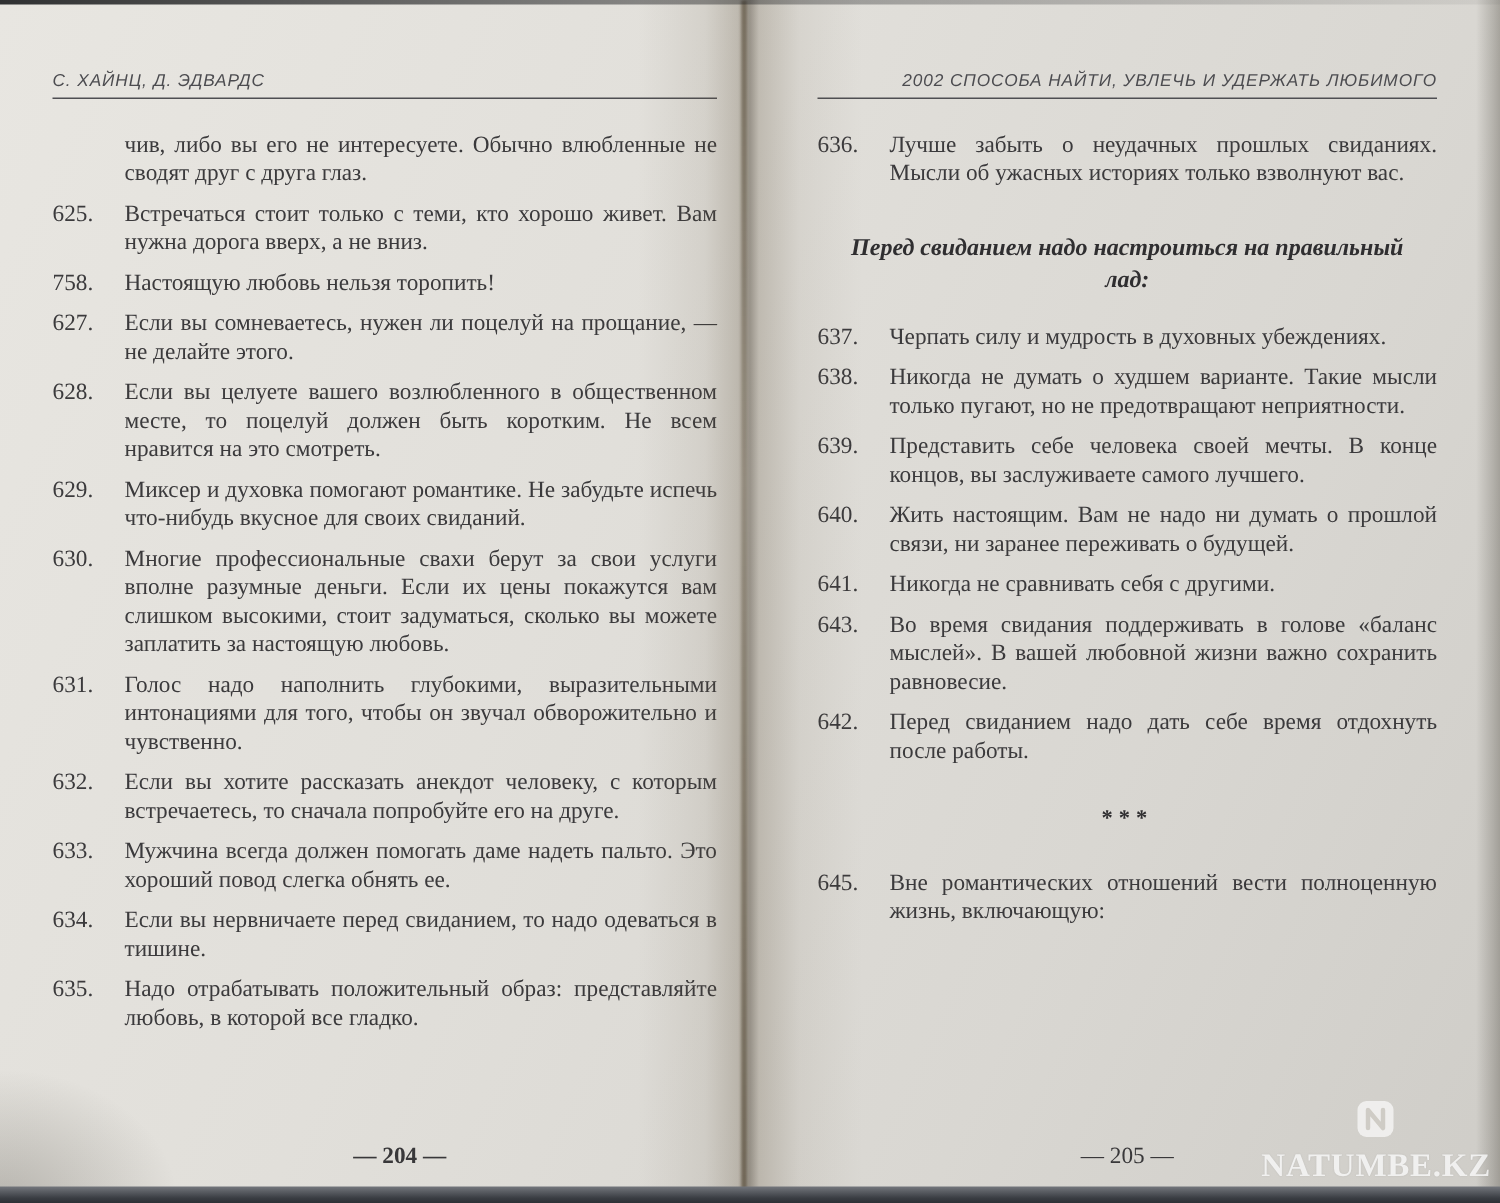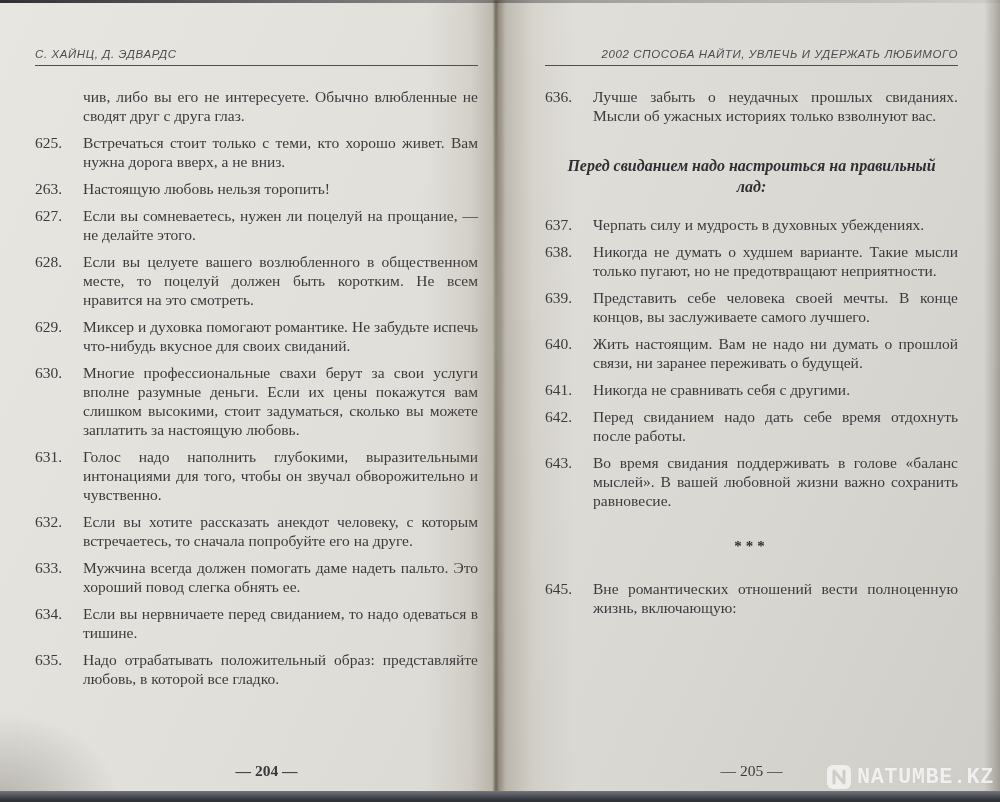--- a/index.html
+++ b/index.html
@@ -105,7 +105,7 @@
           <span class="txt">Встречаться стоит только с теми, кто хорошо живет. Вам нужна дорога вверх, а не вниз.</span>
         </div>
       <div class="item">
-          <span class="num">263.</span>
+          <span class="num">758.</span>
           <span class="txt">Настоящую любовь нельзя торопить!</span>
         </div>
       <div class="item">

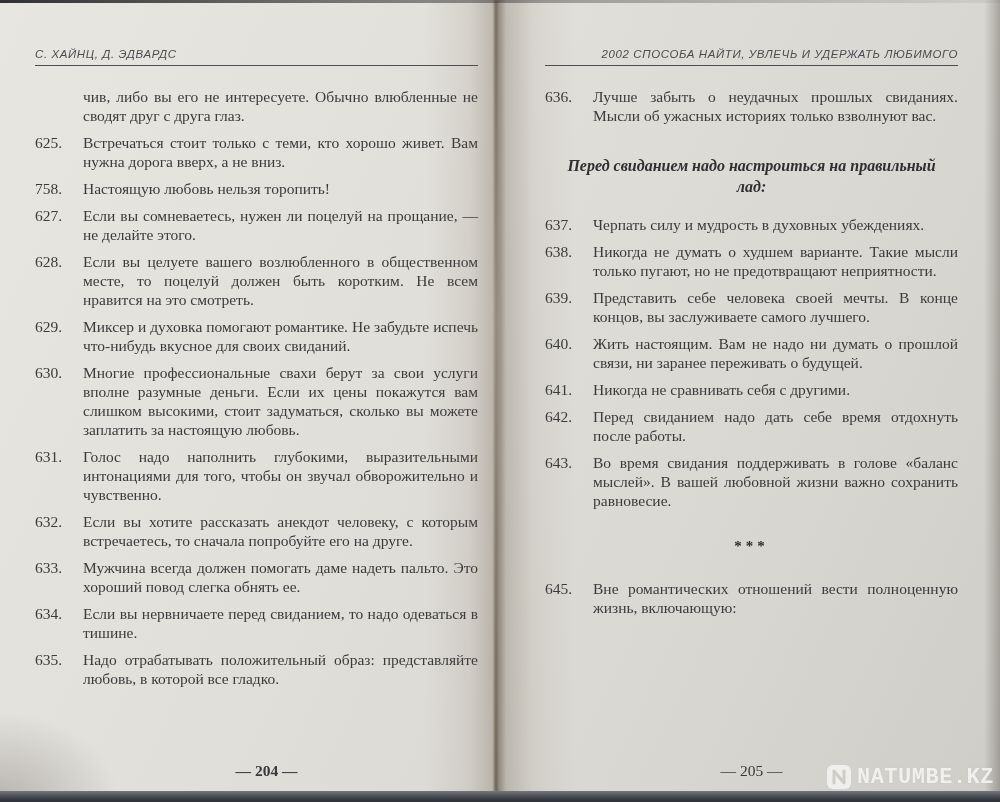--- a/index.html
+++ b/index.html
@@ -178,12 +178,12 @@
           <span class="txt">Никогда не сравнивать себя с другими.</span>
         </div>
       <div class="item">
+          <span class="num">643.</span>
+          <span class="txt">Во время свидания поддерживать в голове «баланс мыслей». В вашей любовной жизни важно сохранить равновесие.</span>
+        </div>
+      <div class="item">
           <span class="num">642.</span>
           <span class="txt">Перед свиданием надо дать себе время отдохнуть после работы.</span>
-        </div>
-      <div class="item">
-          <span class="num">643.</span>
-          <span class="txt">Во время свидания поддерживать в голове «баланс мыслей». В вашей любовной жизни важно сохранить равновесие.</span>
         </div>
       <div class="sep">***</div>
       <div class="item">

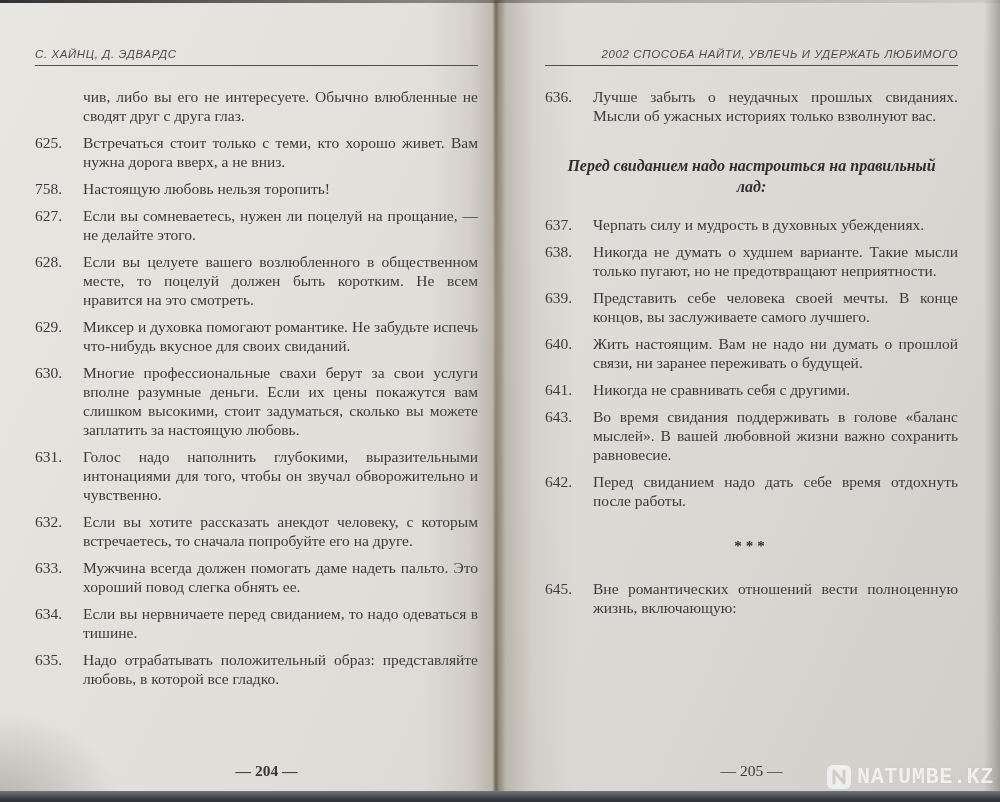--- a/index.html
+++ b/index.html
@@ -83,10 +83,11 @@
   .watermark{
     position:absolute;right:6px;bottom:12px;
     display:flex;align-items:center;gap:5px;
-    font-family:Liberation Mono, monospace;
+    font-family:Liberation Serif, serif;
     font-weight:bold;font-size:22px;letter-spacing:.5px;
     color:rgba(255,255,255,.78);
     text-shadow:0 0 1px rgba(120,120,120,.25);
+    flex-direction:column;
   }
   .watermark svg{display:block;opacity:.82;}
 </style>

